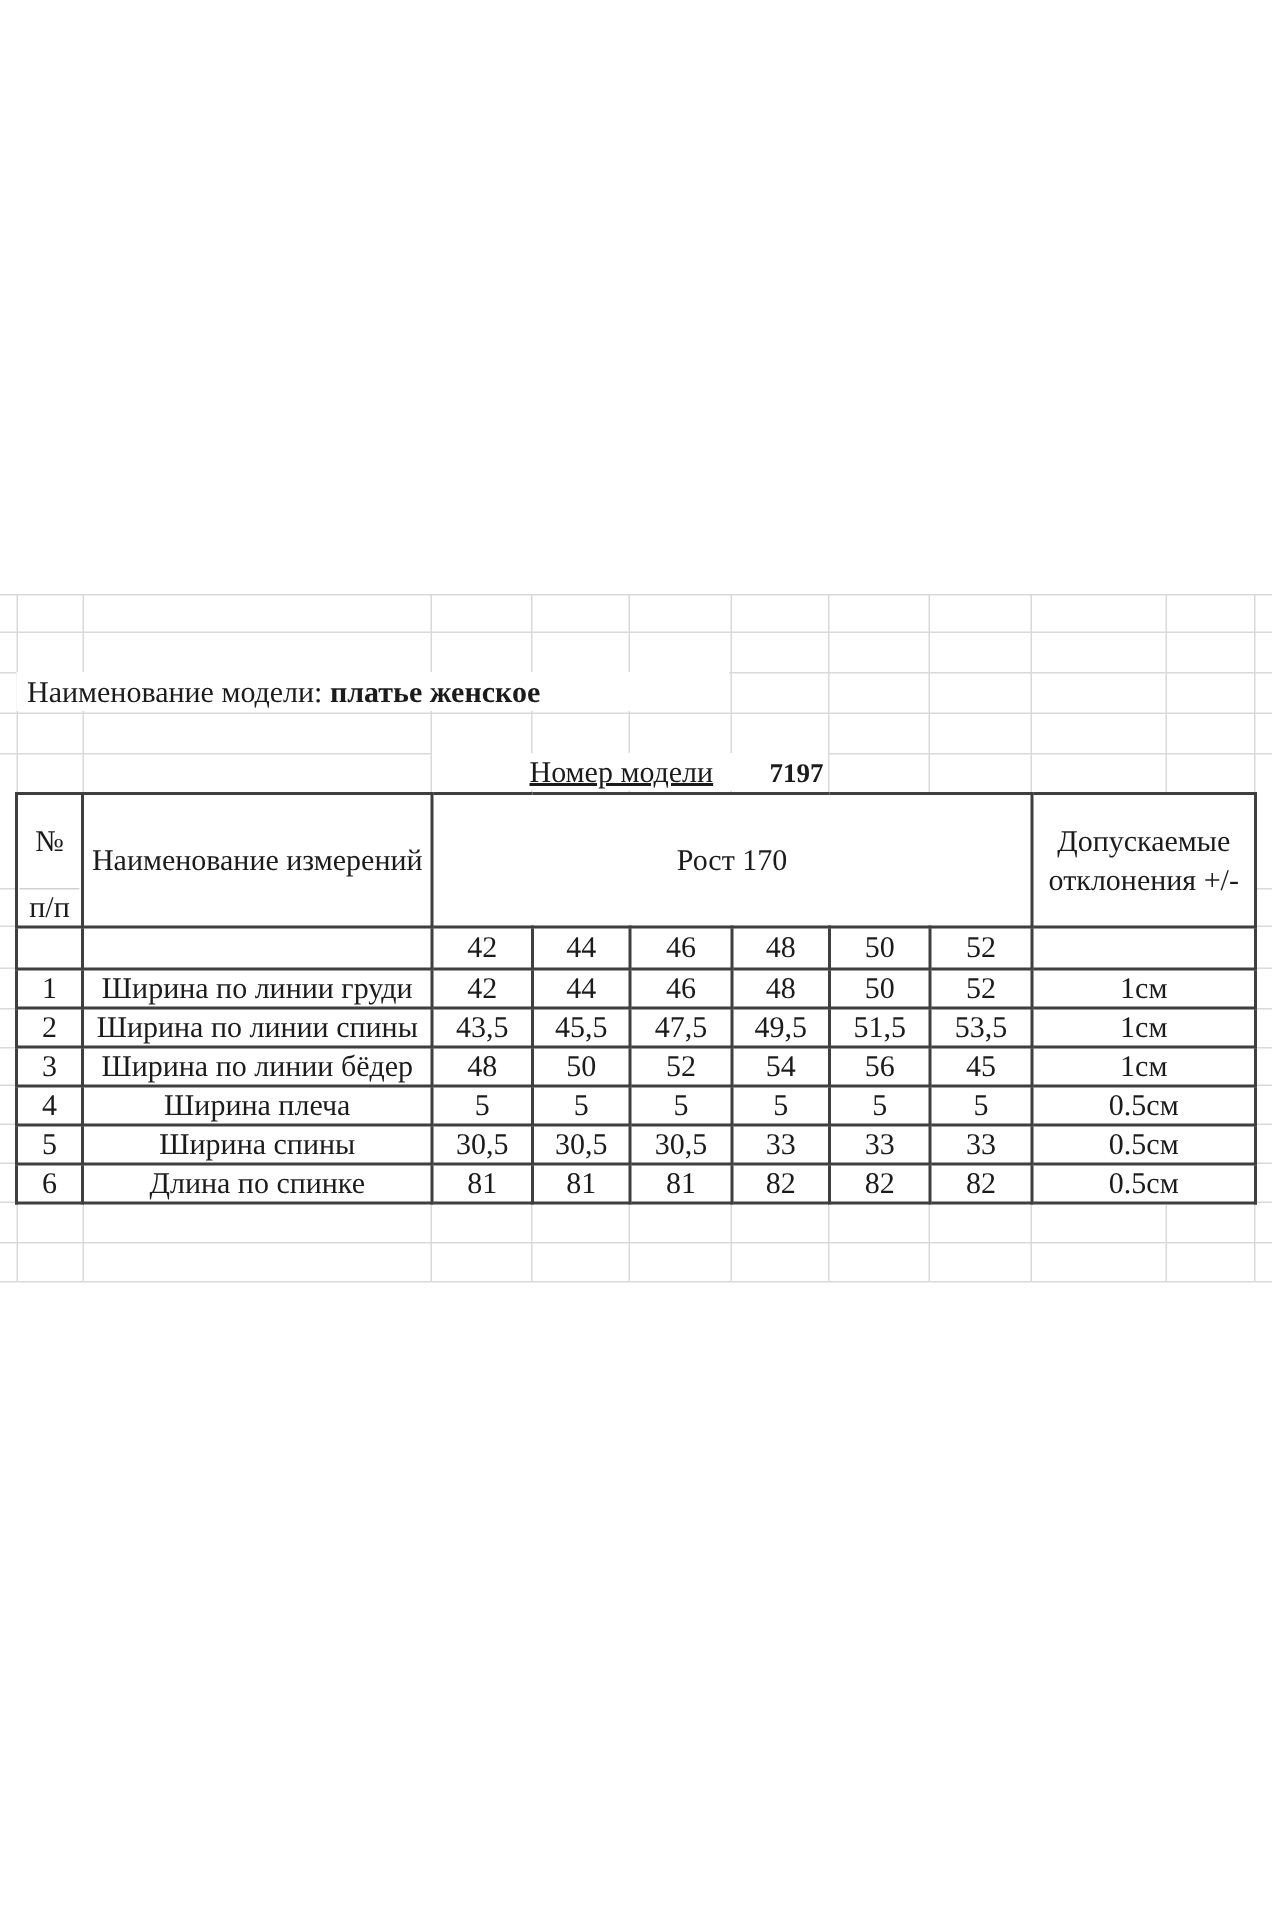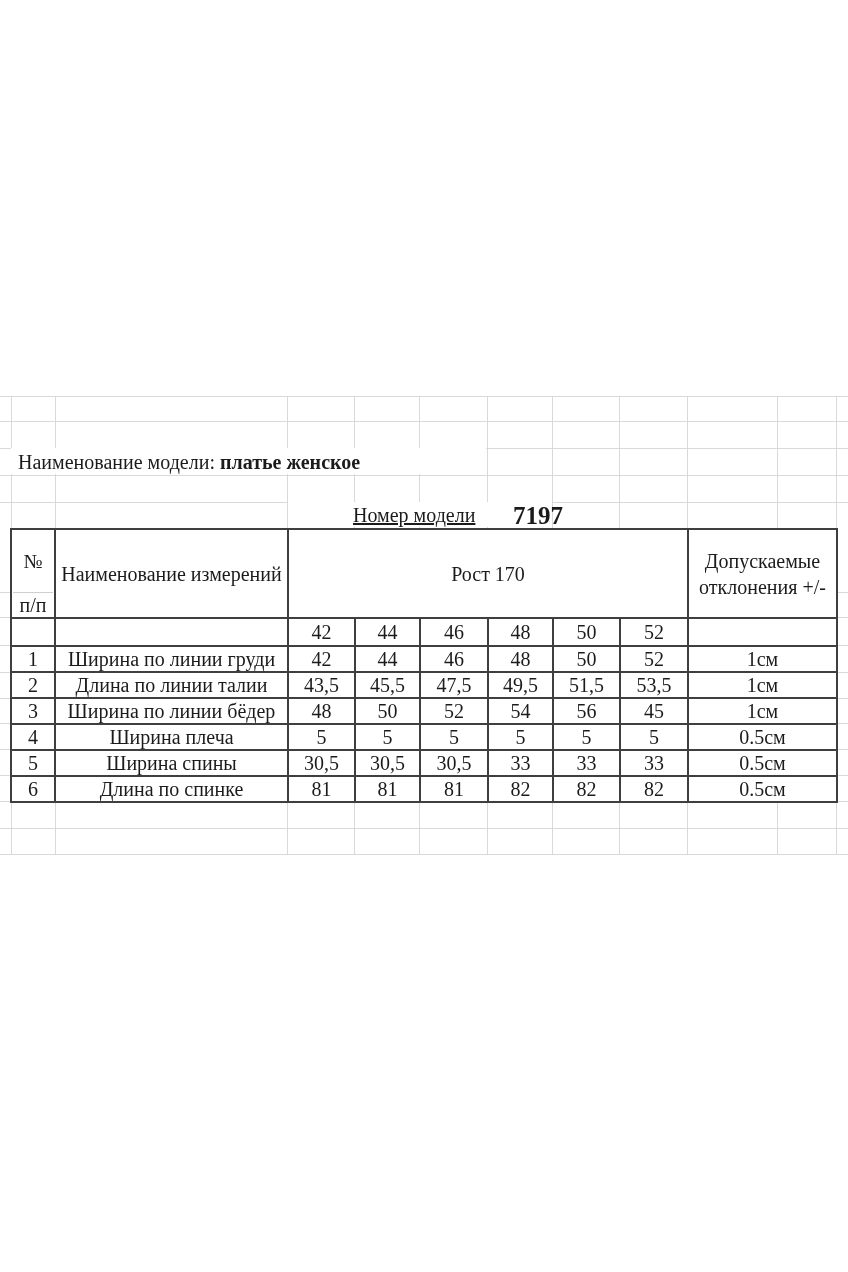--- a/index.html
+++ b/index.html
@@ -25,7 +25,7 @@
   .freetext{position:absolute;z-index:3;font-size:20px;white-space:nowrap;}
   #titleRow{left:18px;top:449px;height:26px;line-height:26px;}
   #numLabel{left:353px;top:503px;height:25px;line-height:25px;text-decoration:underline;}
-  #numValue{left:513px;top:503px;height:25px;line-height:25px;font-weight:bold;font-size:25px;}
+  #numValue{left:513px;top:503px;height:25px;line-height:25px;font-weight:bold;font-size:18px;}
   .b{font-weight:bold;}
   
   table#sizeTable{

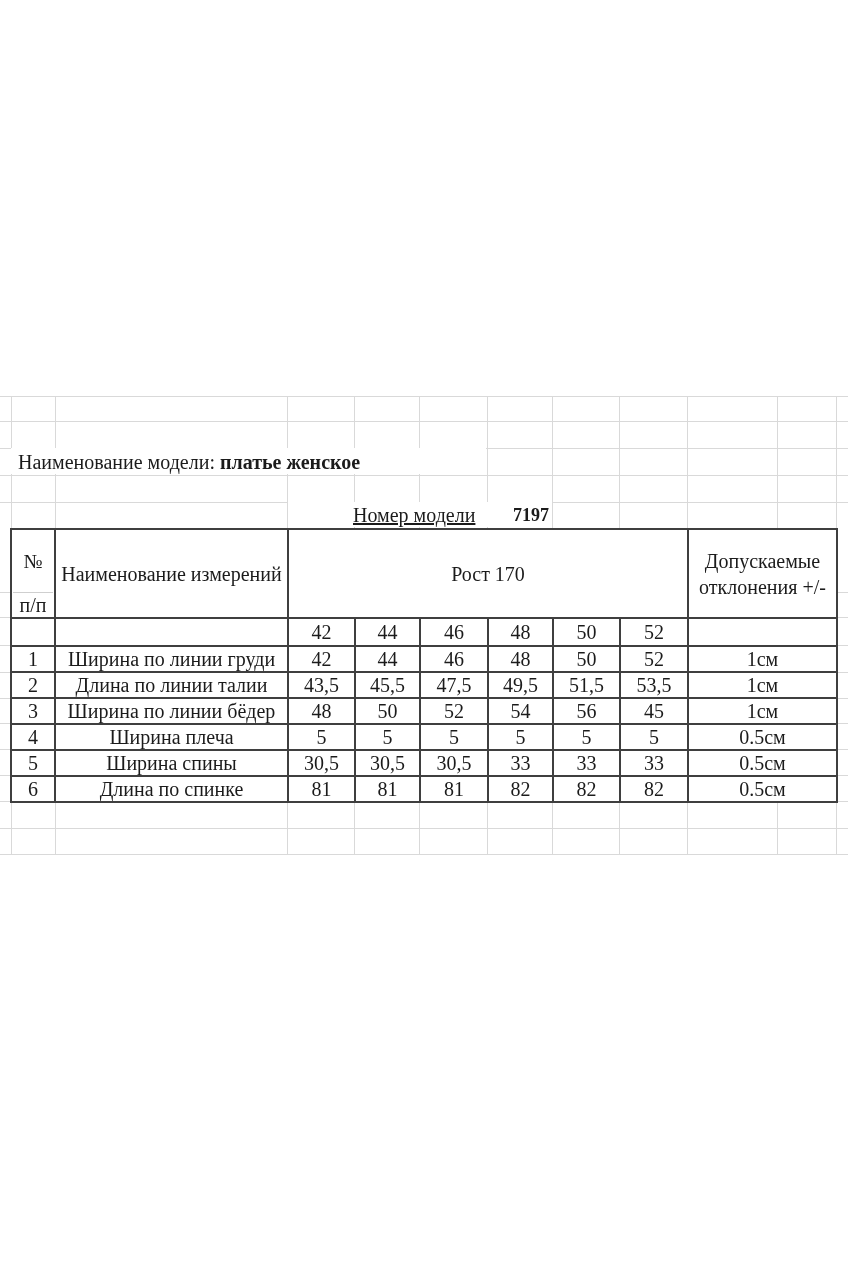--- a/index.html
+++ b/index.html
@@ -146,7 +146,7 @@
         </tr>
         <tr class="datarow">
           <td>2</td>
-          <td>Длина по линии талии</td>
+          <td>Ширина по линии спины</td>
           <td>43,5</td>
           <td>45,5</td>
           <td>47,5</td>

